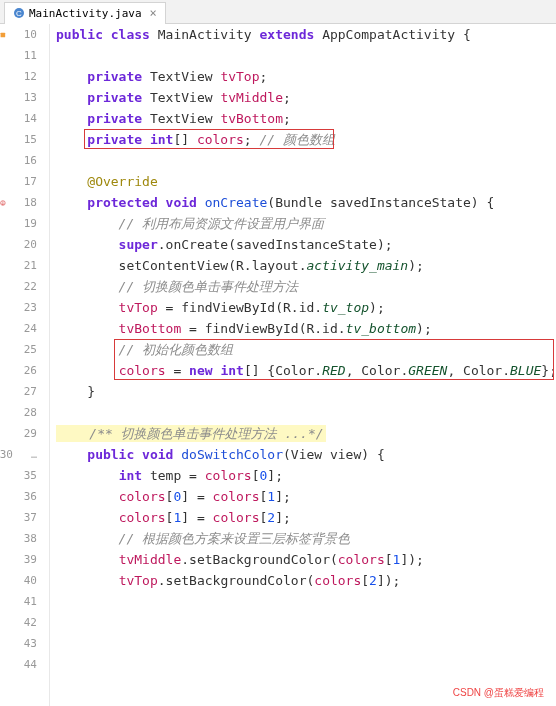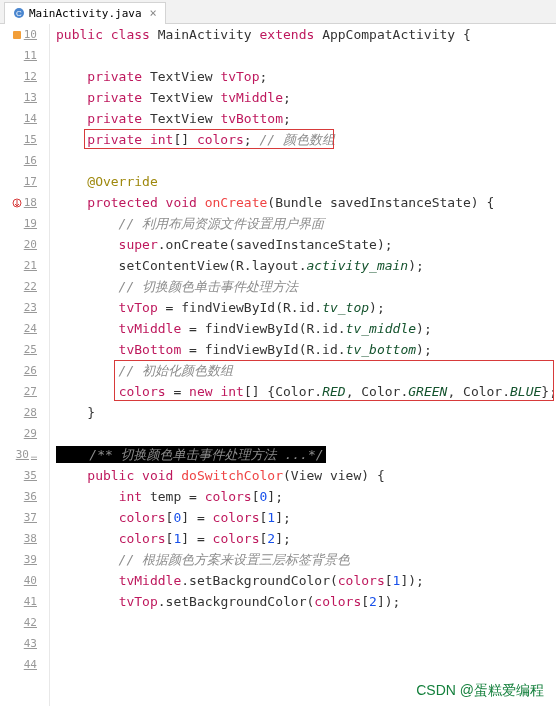--- a/index.html
+++ b/index.html
@@ -10,7 +10,7 @@
 .tab-close { color: #888; font-size: 12px; cursor: pointer; margin-left: 4px; }
 .editor { display: flex; height: calc(100% - 24px); }
 .gutter { width: 50px; background: #fff; border-right: 1px solid #e8e8e8; display: flex; flex-direction: column; text-align: right; color: #999; font-size: 11px; flex-shrink: 0; user-select: none; }
-.gutter-line { height: 21px; line-height: 21px; padding-right: 12px; display: flex; justify-content: flex-end; align-items: center; gap: 2px; text-decoration: underline; }
+.gutter-line { height: 21px; line-height: 21px; padding-right: 12px; display: flex; justify-content: flex-end; align-items: center; gap: 18px; }
 .gutter-line.collapsed::after { content: '…'; font-size: 10px; color: #aaa; }
 .gutter-icon { width: 10px; height: 10px; display: inline-block; }
 .code-area { flex: 1; padding-left: 6px; overflow: hidden; }

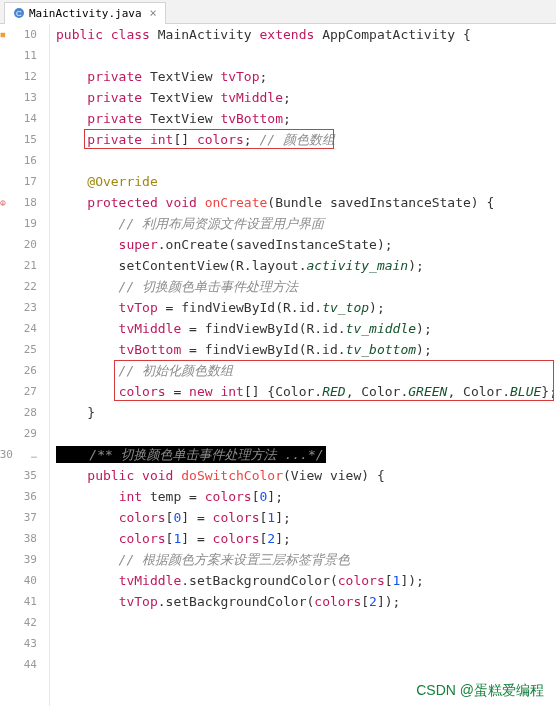--- a/index.html
+++ b/index.html
@@ -16,7 +16,7 @@
 .code-area { flex: 1; padding-left: 6px; overflow: hidden; }
 .code-line { height: 21px; line-height: 21px; white-space: pre; color: #333; }
 .code-line.hl { background: #fffde7; }
-.kw { color: #be185d; font-weight: normal; }
+.kw { color: #6d28d9; font-weight: bold; }
 .method { color: #ef4444; }
 .field { color: #be185d; }
 .str-id { color: #14532d; font-style: italic; }

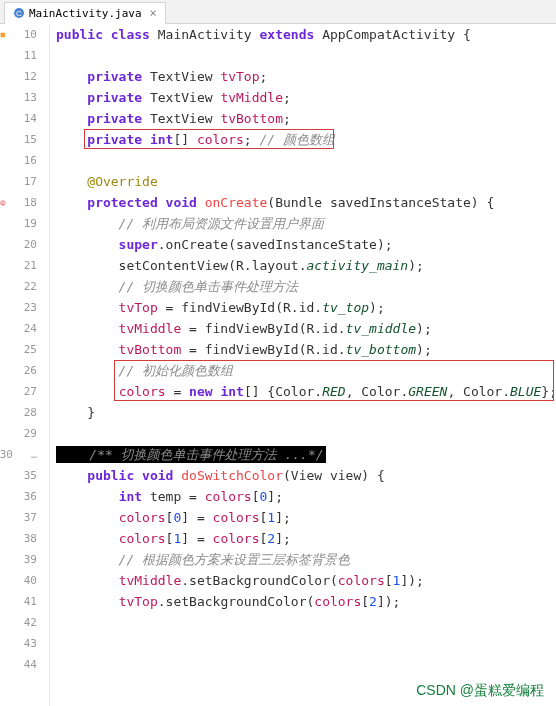--- a/index.html
+++ b/index.html
@@ -17,7 +17,7 @@
 .code-line { height: 21px; line-height: 21px; white-space: pre; color: #333; }
 .code-line.hl { background: #fffde7; }
 .kw { color: #6d28d9; font-weight: bold; }
-.method { color: #ef4444; }
+.method { color: #1d4ed8; }
 .field { color: #be185d; }
 .str-id { color: #14532d; font-style: italic; }
 .anno { color: #9e880d; }

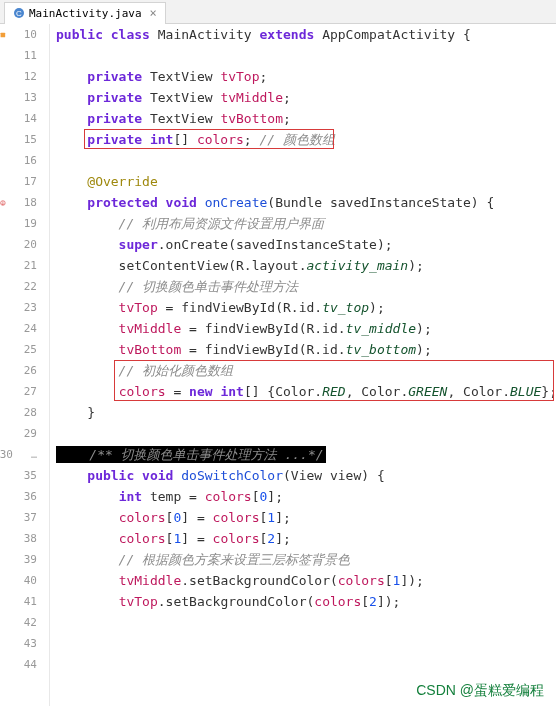--- a/index.html
+++ b/index.html
@@ -161,7 +161,6 @@
     <div class="code-line"><span>        setContentView(R.layout.</span><span class="str-id">activity_main</span><span>);</span></div>
     <div class="code-line"><span class="cmt">        // 切换颜色单击事件处理方法</span></div>
     <div class="code-line"><span class="field">        tvTop</span><span> = findViewById(R.id.</span><span class="str-id">tv_top</span><span>);</span></div>
-    <div class="code-line"><span class="field">        tvMiddle</span><span> = findViewById(R.id.</span><span class="str-id">tv_middle</span><span>);</span></div>
     <div class="code-line"><span class="field">        tvBottom</span><span> = findViewById(R.id.</span><span class="str-id">tv_bottom</span><span>);</span></div>
     <div class="code-line boxed"><span class="cmt">        // 初始化颜色数组</span></div>
     <div class="code-line boxed"><span>        </span><span class="field">colors</span><span> = </span><span class="kw">new int</span><span>[] {Color.</span><span class="str-id">RED</span><span>, Color.</span><span class="str-id">GREEN</span><span>, Color.</span><span class="str-id">BLUE</span><span>};</span><div class="red-box" style="left:58px;top:-21px;width:440px;height:41px;"></div></div>

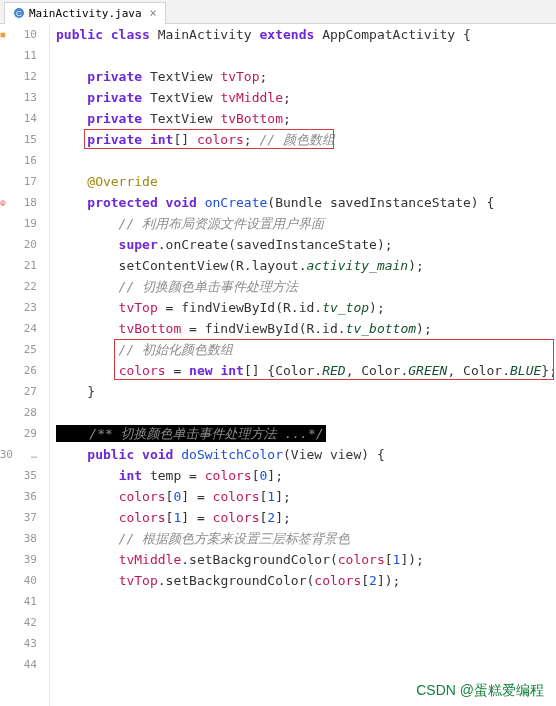--- a/index.html
+++ b/index.html
@@ -23,7 +23,7 @@
 .anno { color: #9e880d; }
 .num { color: #1750eb; }
 .cmt { color: #8c8c8c; font-style: italic; }
-.doc { color: #8c8c8c; font-style: italic; background: #000000; padding: 1px 2px; }
+.doc { color: #8c8c8c; font-style: italic; background: #fef9c3; padding: 1px 2px; }
 .boxed { position: relative; }
 .red-box { position: absolute; border: 1px solid #d73a3a; pointer-events: none; }
 .watermark { position: absolute; bottom: 6px; right: 12px; color: #15803d; font-size: 14px; font-family: sans-serif; pointer-events: none; }

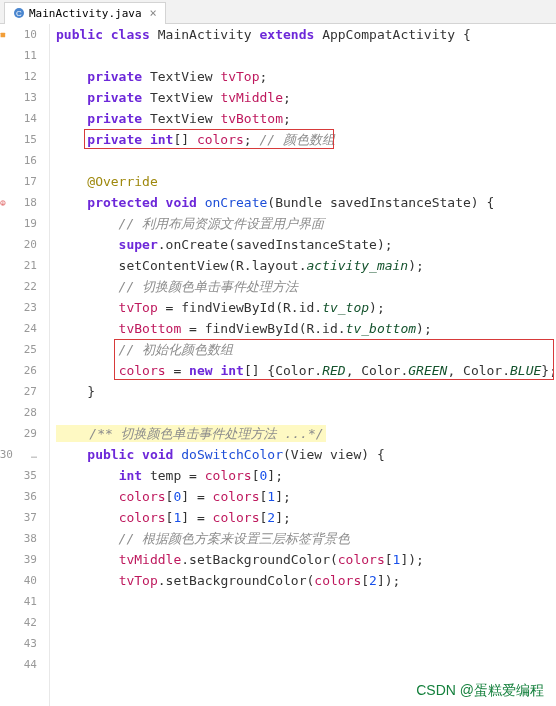--- a/index.html
+++ b/index.html
@@ -26,7 +26,7 @@
 .doc { color: #8c8c8c; font-style: italic; background: #fef9c3; padding: 1px 2px; }
 .boxed { position: relative; }
 .red-box { position: absolute; border: 1px solid #d73a3a; pointer-events: none; }
-.watermark { position: absolute; bottom: 6px; right: 12px; color: #15803d; font-size: 14px; font-family: sans-serif; pointer-events: none; }
+.watermark { position: absolute; bottom: 6px; right: 12px; color: #ef4444; font-size: 10px; font-family: sans-serif; pointer-events: none; }
 </style>
 </head>
 <body>

